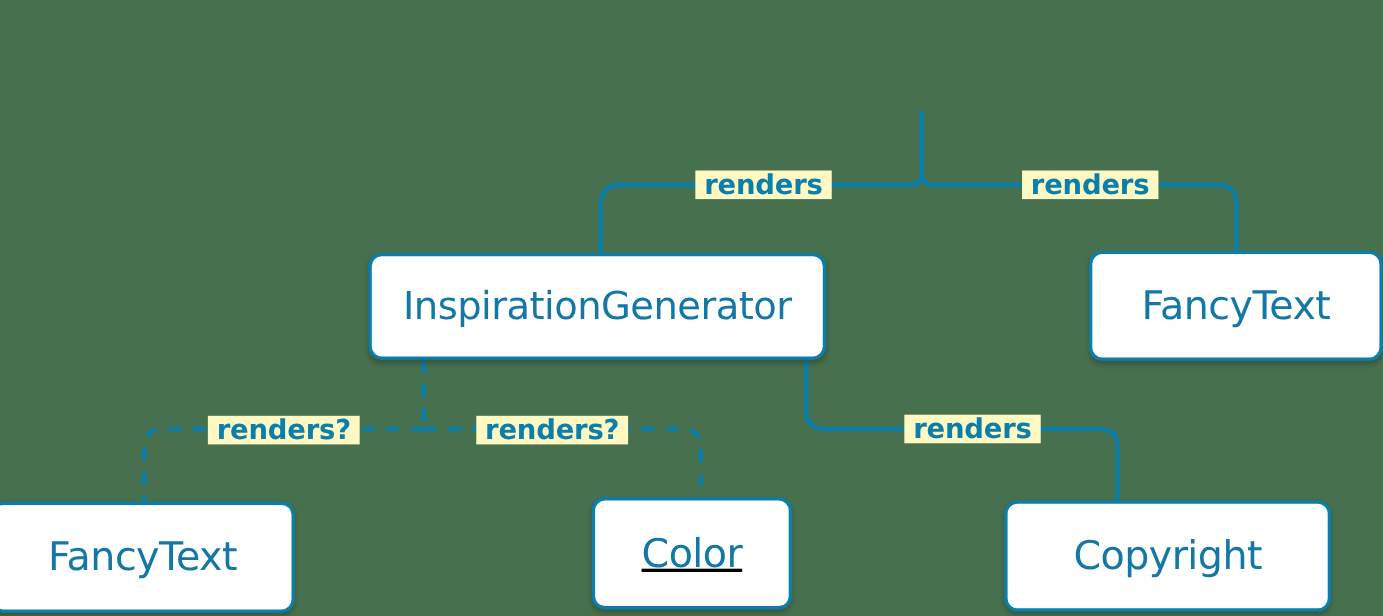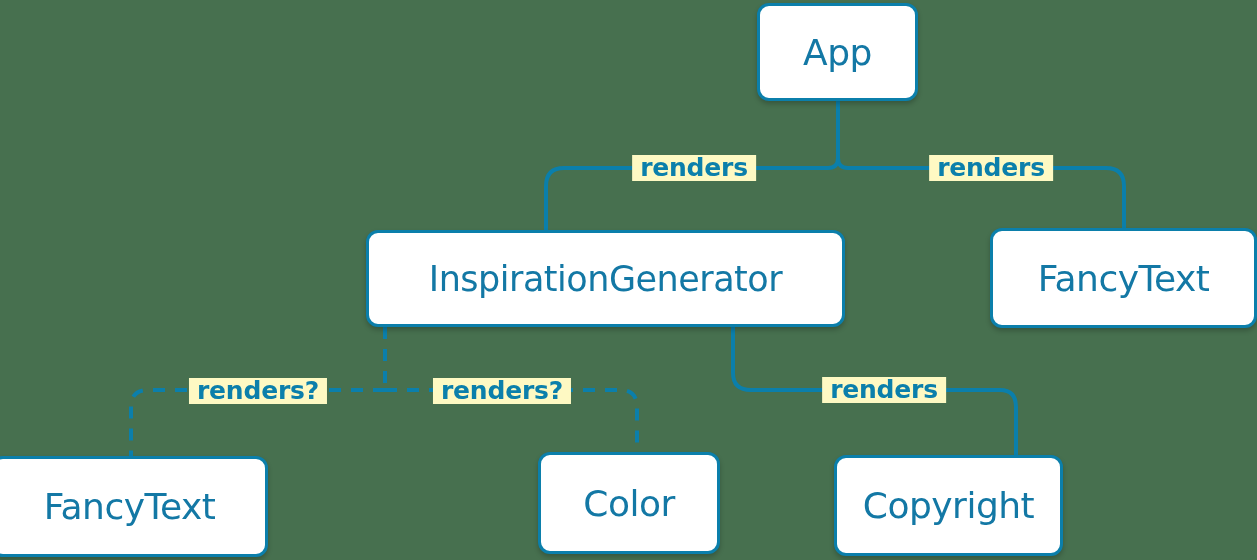--- a/index.html
+++ b/index.html
@@ -106,9 +106,6 @@
 
   <div class="edge-label" style="left:884px; top:390px;">renders</div>
 
-  <div class="node" id="node-app">
-    <span class="node-label">App</span>
-  </div>
 
   <div class="node" id="node-inspgen">
     <span class="node-label">InspirationGenerator</span>

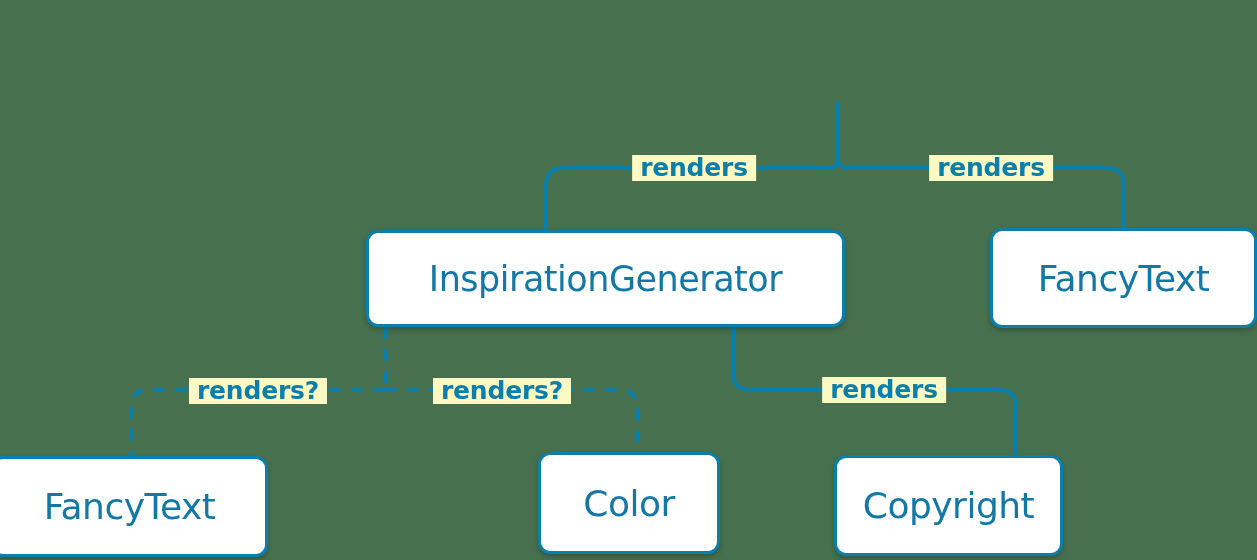--- a/index.html
+++ b/index.html
@@ -67,7 +67,7 @@
   }
   
   #node-app        { left: 757px;  top: 3px;   width: 161px; height: 98px; }
-  #node-inspgen    { left: 335px;  top: 230px; width: 479px; height: 97px; margin-left: 31px; }
+  #node-inspgen    { left: 335px;  top: 230px; width: 416px; height: 97px; }
   #node-fancy-top  { left: 990px;  top: 228px; width: 267px; height: 100px; }
   #node-fancy-bot  { left: -9px;   top: 456px; width: 277px; height: 101px; }
   #node-color      { left: 538px;  top: 452px; width: 182px; height: 102px; }

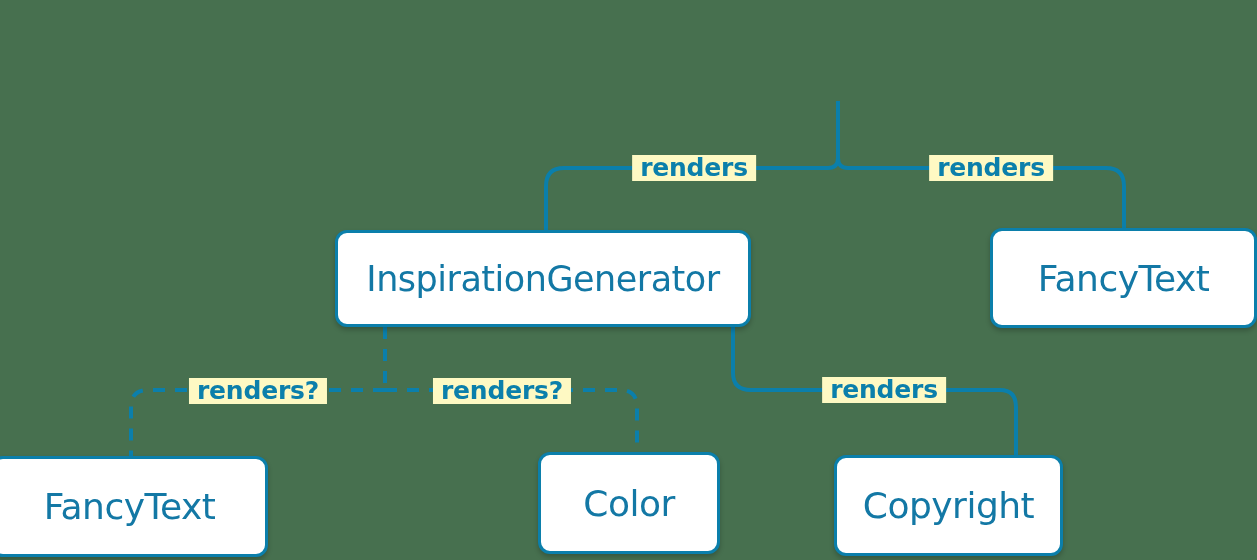--- a/index.html
+++ b/index.html
@@ -70,7 +70,7 @@
   #node-inspgen    { left: 335px;  top: 230px; width: 416px; height: 97px; }
   #node-fancy-top  { left: 990px;  top: 228px; width: 267px; height: 100px; }
   #node-fancy-bot  { left: -9px;   top: 456px; width: 277px; height: 101px; }
-  #node-color      { left: 538px;  top: 452px; width: 182px; height: 102px; }
+  #node-color      { left: 538px;  top: 452px; width: 182px; height: 102px; text-decoration: underline; }
   #node-copyright  { left: 834px;  top: 455px; width: 229px; height: 101px; }
 
   #node-inspgen .node-label { font-size: 35px; }

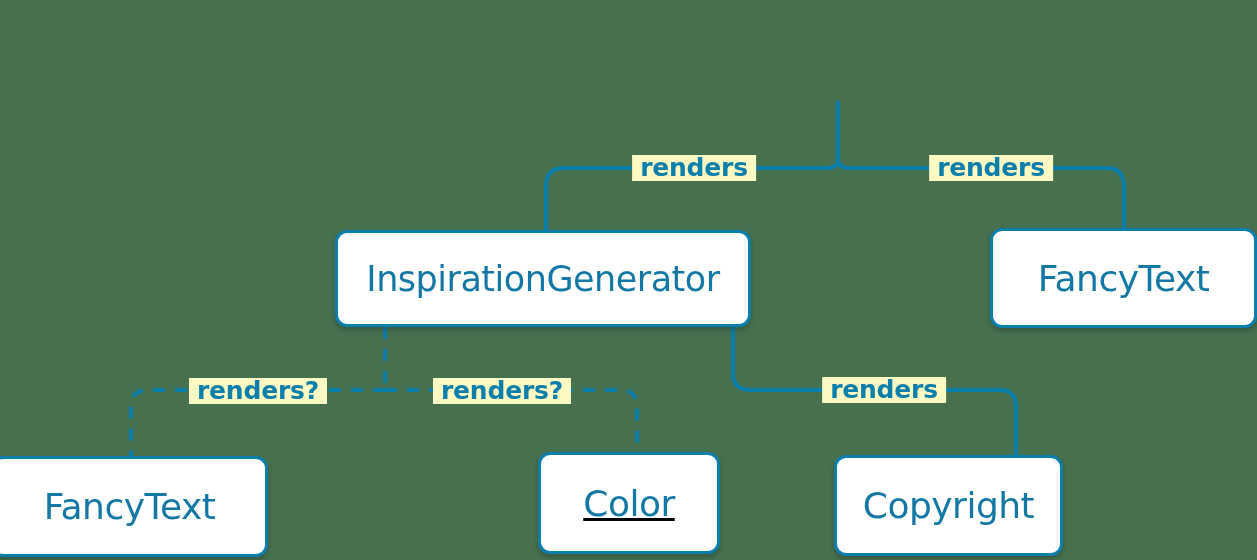--- a/index.html
+++ b/index.html
@@ -71,7 +71,7 @@
   #node-fancy-top  { left: 990px;  top: 228px; width: 267px; height: 100px; }
   #node-fancy-bot  { left: -9px;   top: 456px; width: 277px; height: 101px; }
   #node-color      { left: 538px;  top: 452px; width: 182px; height: 102px; text-decoration: underline; }
-  #node-copyright  { left: 834px;  top: 455px; width: 229px; height: 101px; }
+  #node-copyright  { left: 913px;  top: 455px; width: 297px; height: 101px; }
 
   #node-inspgen .node-label { font-size: 35px; }
 </style>

